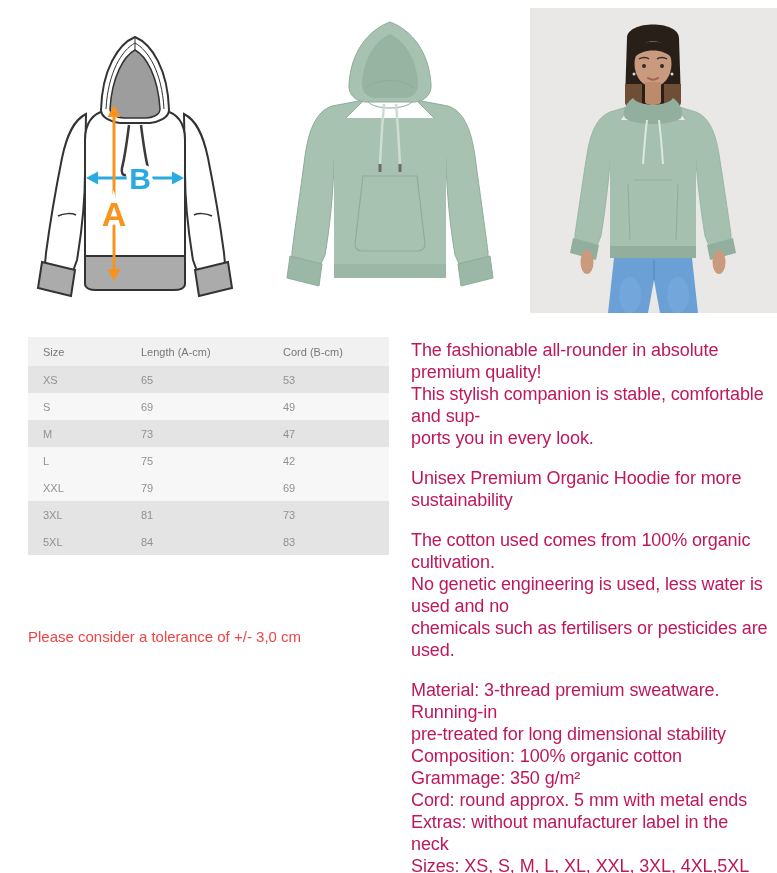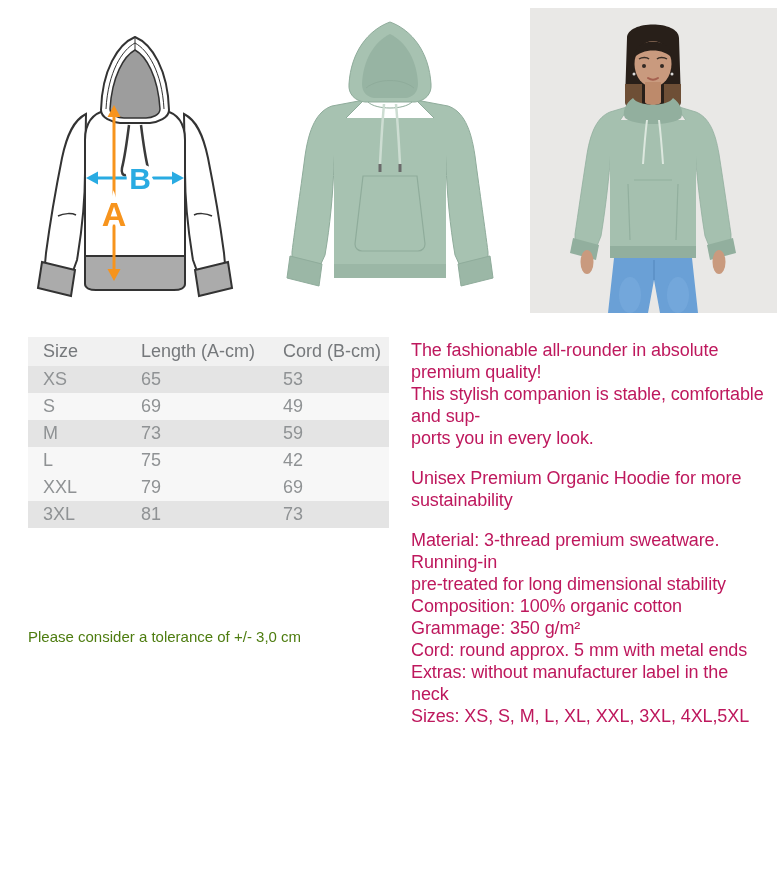--- a/index.html
+++ b/index.html
@@ -17,7 +17,7 @@
   .size-table{
     position:absolute;left:28px;top:337px;width:361px;
     border-collapse:collapse;table-layout:fixed;
-    font-size:18px;color:#8f9294;
+    font-size:11px;color:#8f9294;
   }
   .size-table col.c1{width:113px;}
   .size-table col.c2{width:142px;}

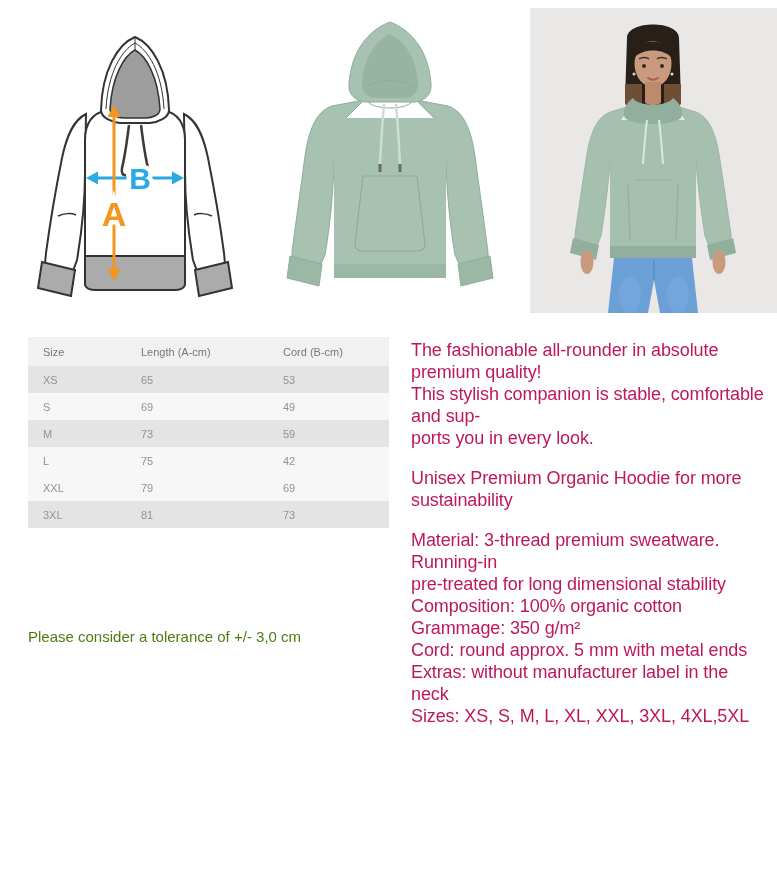--- a/index.html
+++ b/index.html
@@ -180,7 +180,7 @@
       <tr class="dark">
         <td>M</td>
         <td>73</td>
-        <td>59</td>
+        <td>47</td>
       </tr>
       <tr class="light">
         <td>L</td>

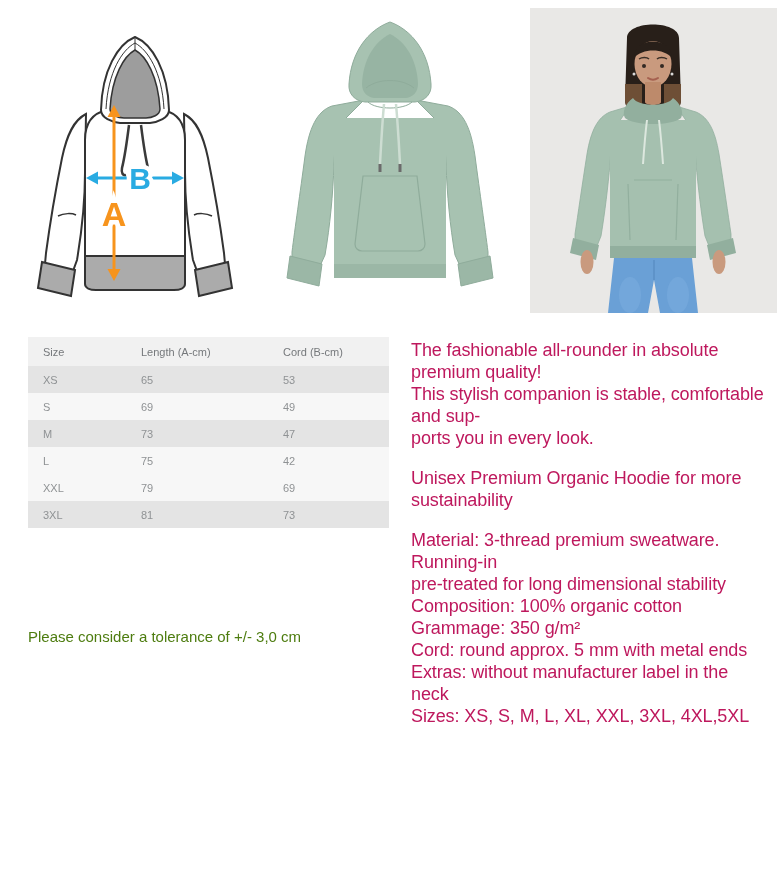--- a/index.html
+++ b/index.html
@@ -196,6 +196,11 @@
         <td>3XL</td>
         <td>81</td>
         <td>73</td>
+      </tr>
+      <tr class="dark">
+        <td>5XL</td>
+        <td>84</td>
+        <td>83</td>
       </tr>
     </tbody>
   </table>

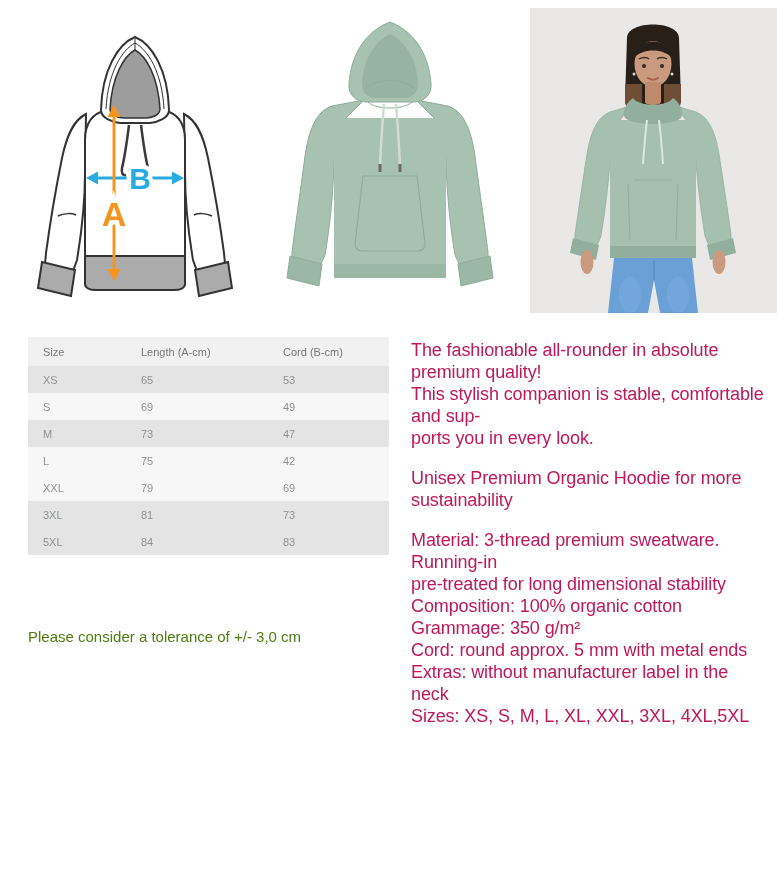--- a/index.html
+++ b/index.html
@@ -212,6 +212,9 @@
 This stylish companion is stable, comfortable and sup-
 ports you in every look.</p>
     <p>Unisex Premium Organic Hoodie for more sustainability</p>
+    <p>The cotton used comes from 100% organic cultivation.
+No genetic engineering is used, less water is used and no
+chemicals such as fertilisers or pesticides are used.</p>
     <p>Material: 3-thread premium sweatware. Running-in
 pre-treated for long dimensional stability
 Composition: 100% organic cotton

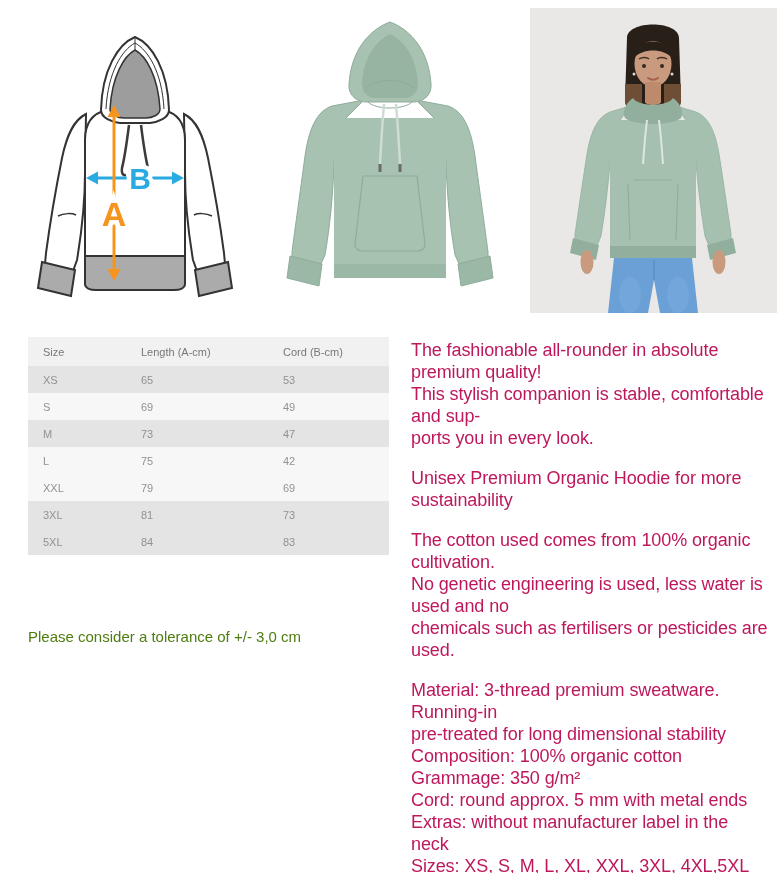--- a/index.html
+++ b/index.html
@@ -33,7 +33,7 @@
 
   .tolerance-note{
     position:absolute;left:28px;top:628px;
-    font-size:15px;color:#4d7c0f;
+    font-size:15px;color:#ef4444;
   }
 
   

